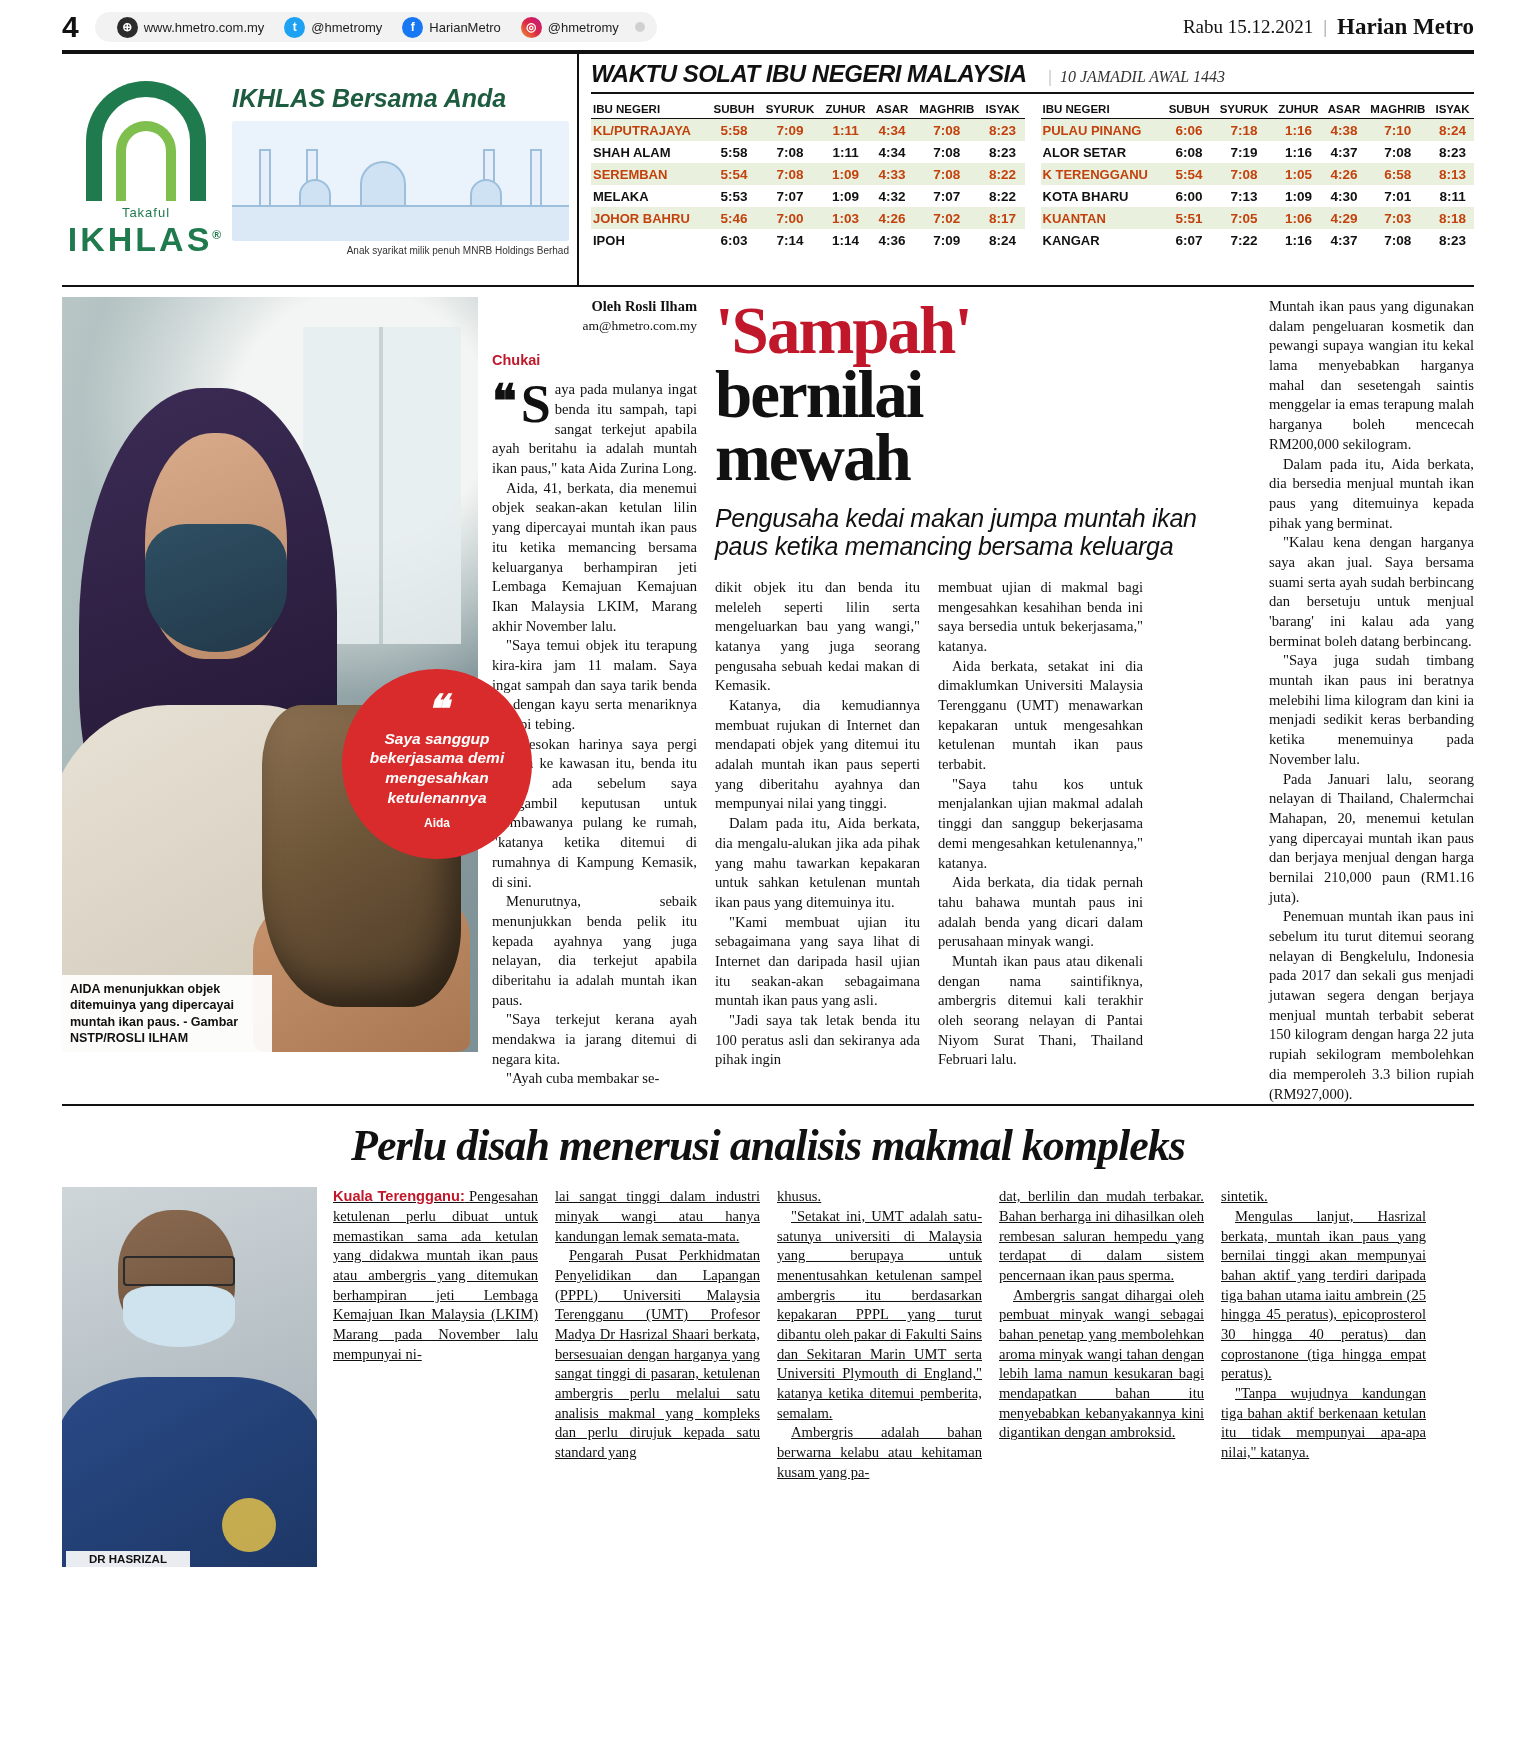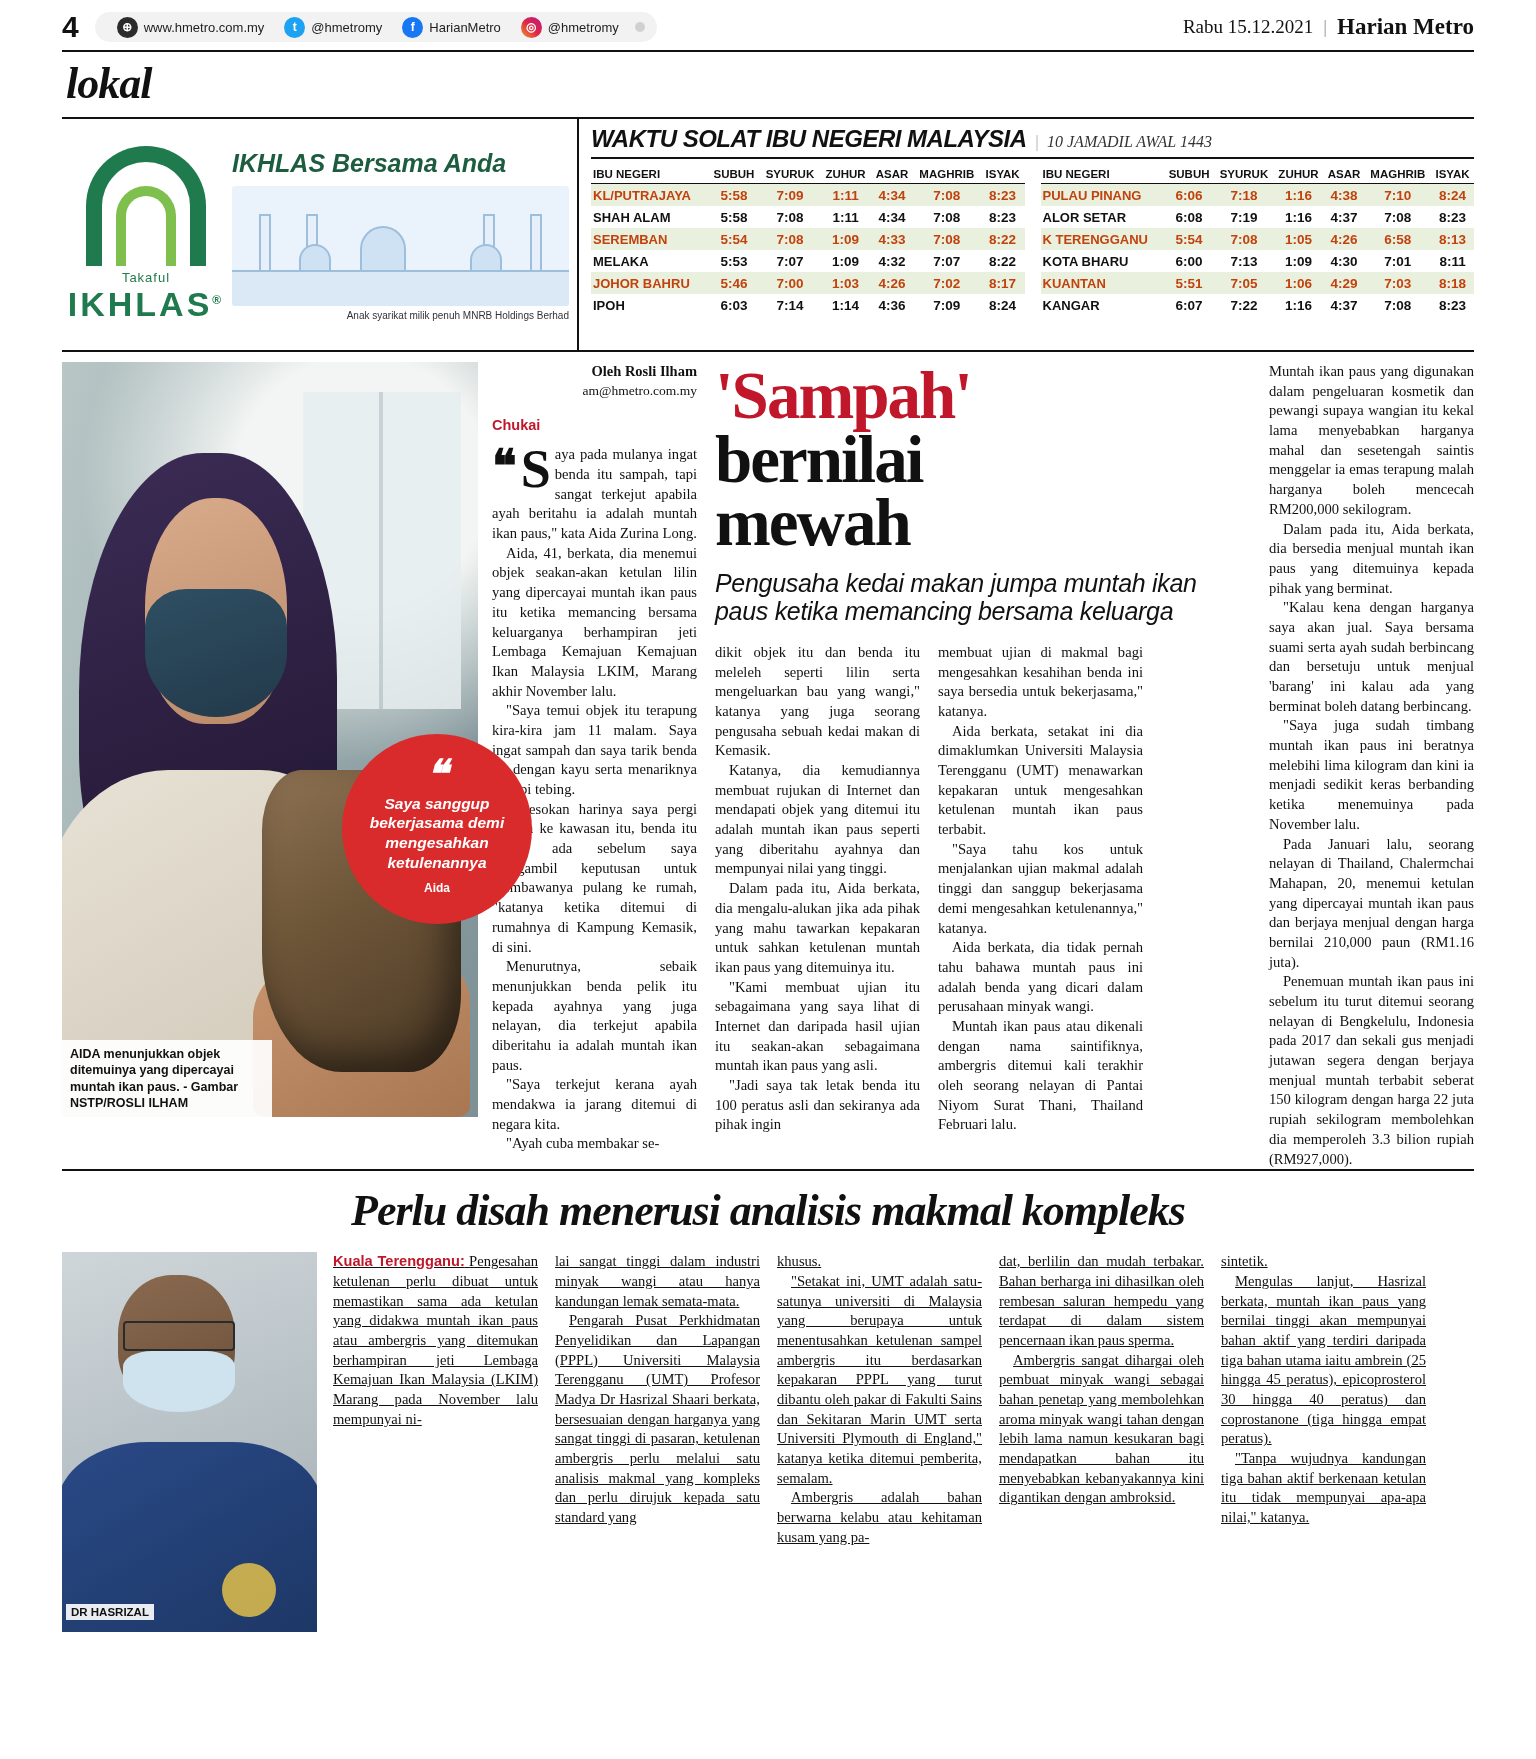--- a/index.html
+++ b/index.html
@@ -212,7 +212,6 @@
   </div>
 
   <div class="rule-top"></div>
-  <div class="section-title">lokal</div>
 
   <div class="strip">
 

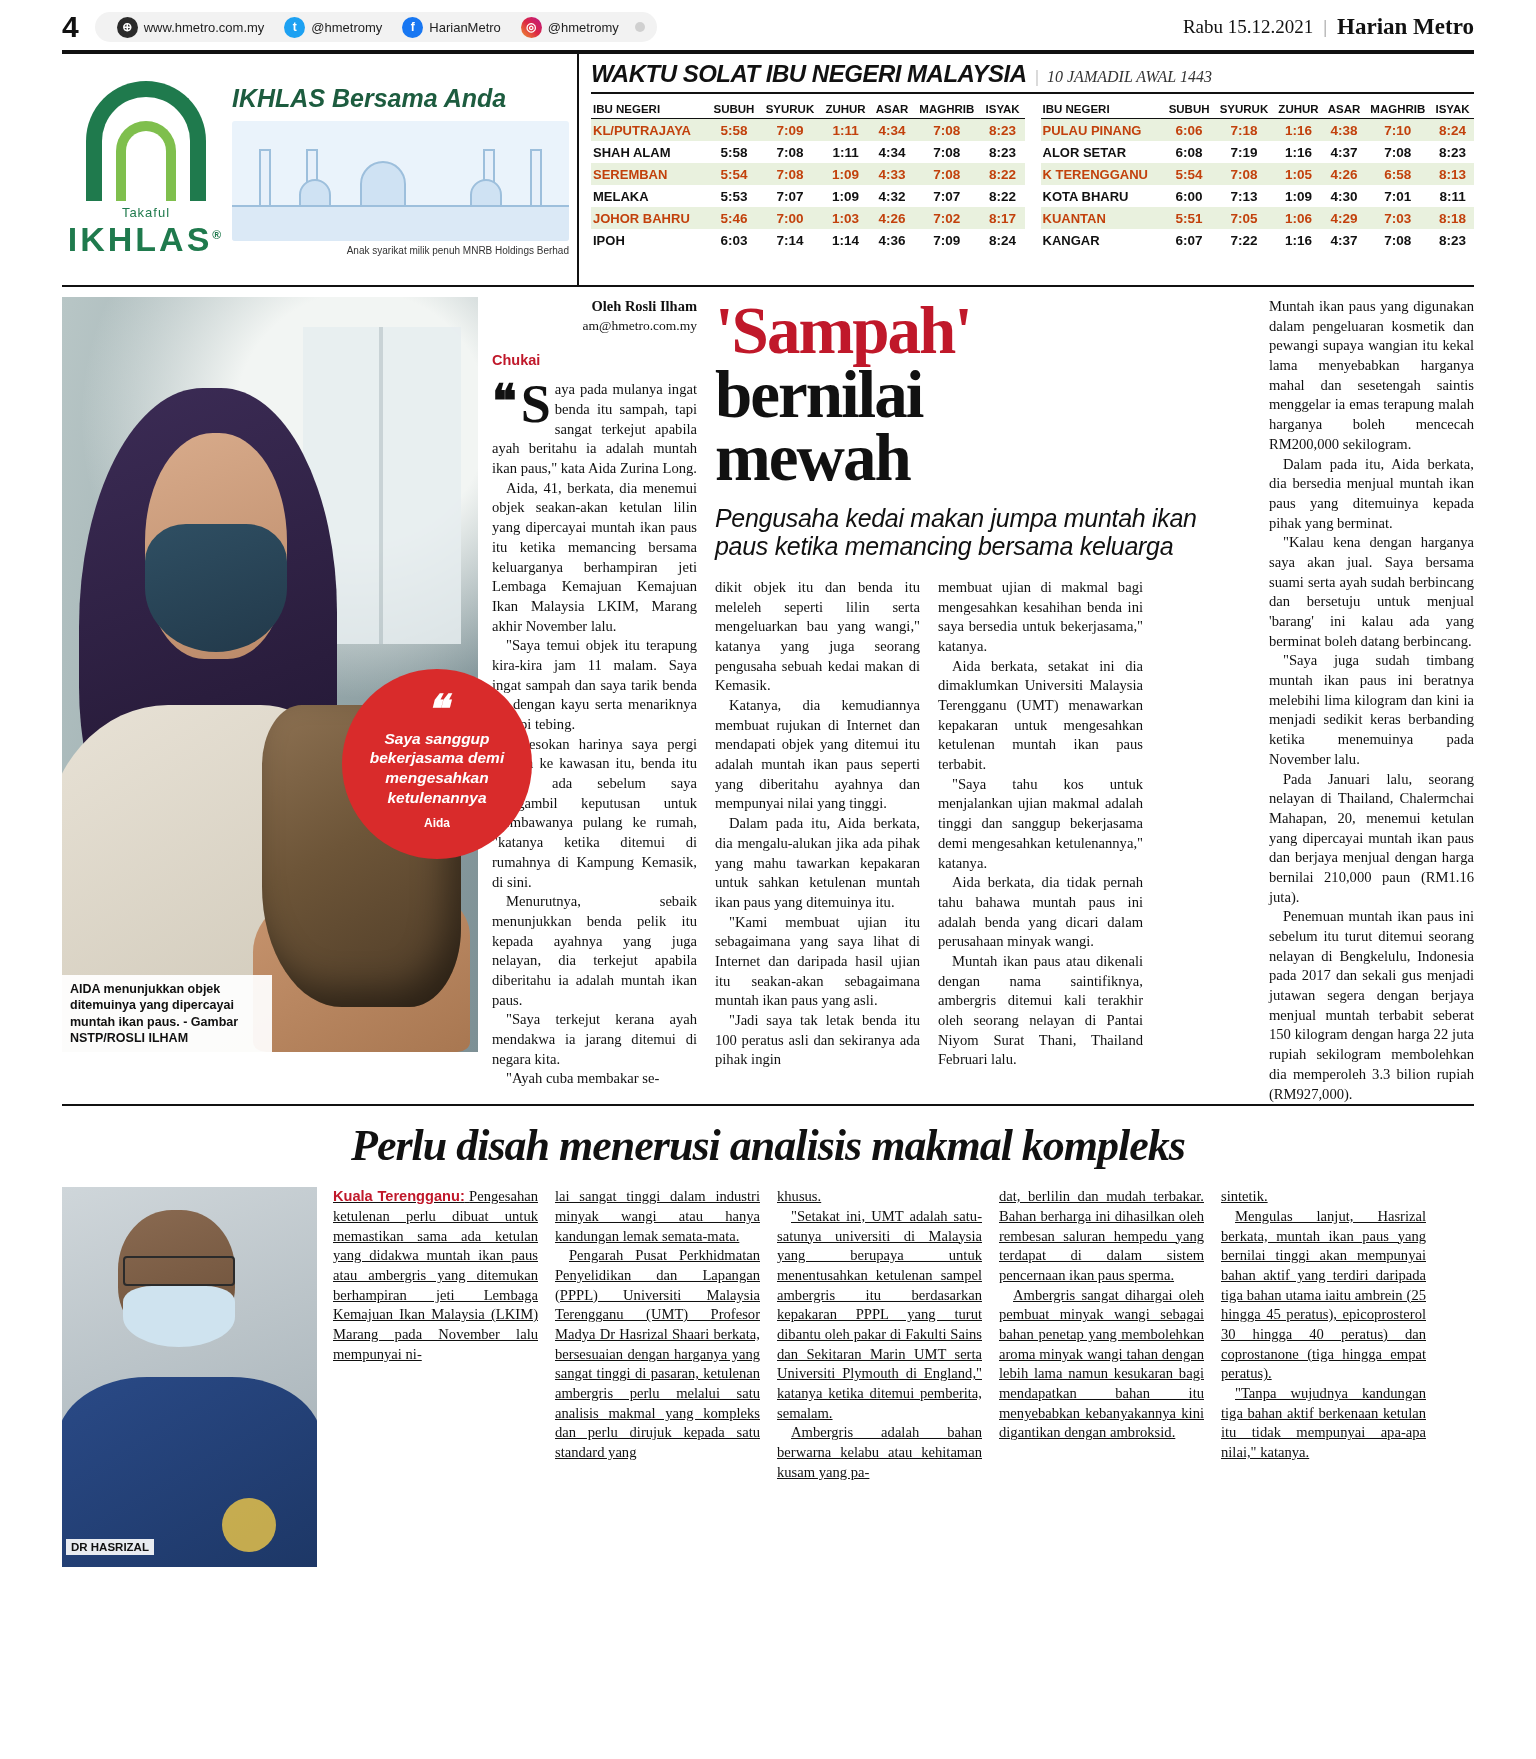--- a/index.html
+++ b/index.html
@@ -62,7 +62,7 @@
   .ikhlas-foot { font-family:"Liberation Sans", sans-serif; font-size:10px; text-align:right; color:#333; margin-top:4px; }
 
   .solat { flex:1; border-left:2px solid #111; padding:6px 0 0 12px; }
-  .solat-head { display:flex; align-items:baseline; gap:8px; border-bottom:2px solid #111; padding-bottom:4px; }
+  .solat-head { display:flex; align-items:baseline; gap:21px; border-bottom:2px solid #111; padding-bottom:4px; }
   .solat-title { font-family:"Liberation Sans", sans-serif; font-style:italic; font-weight:bold; font-size:24px; letter-spacing:-0.5px; }
   .solat-sub { font-family:"Liberation Serif", serif; font-style:italic; font-size:16px; color:#333; }
   .solat-sub .bar { color:#aaa; margin-right:8px; }

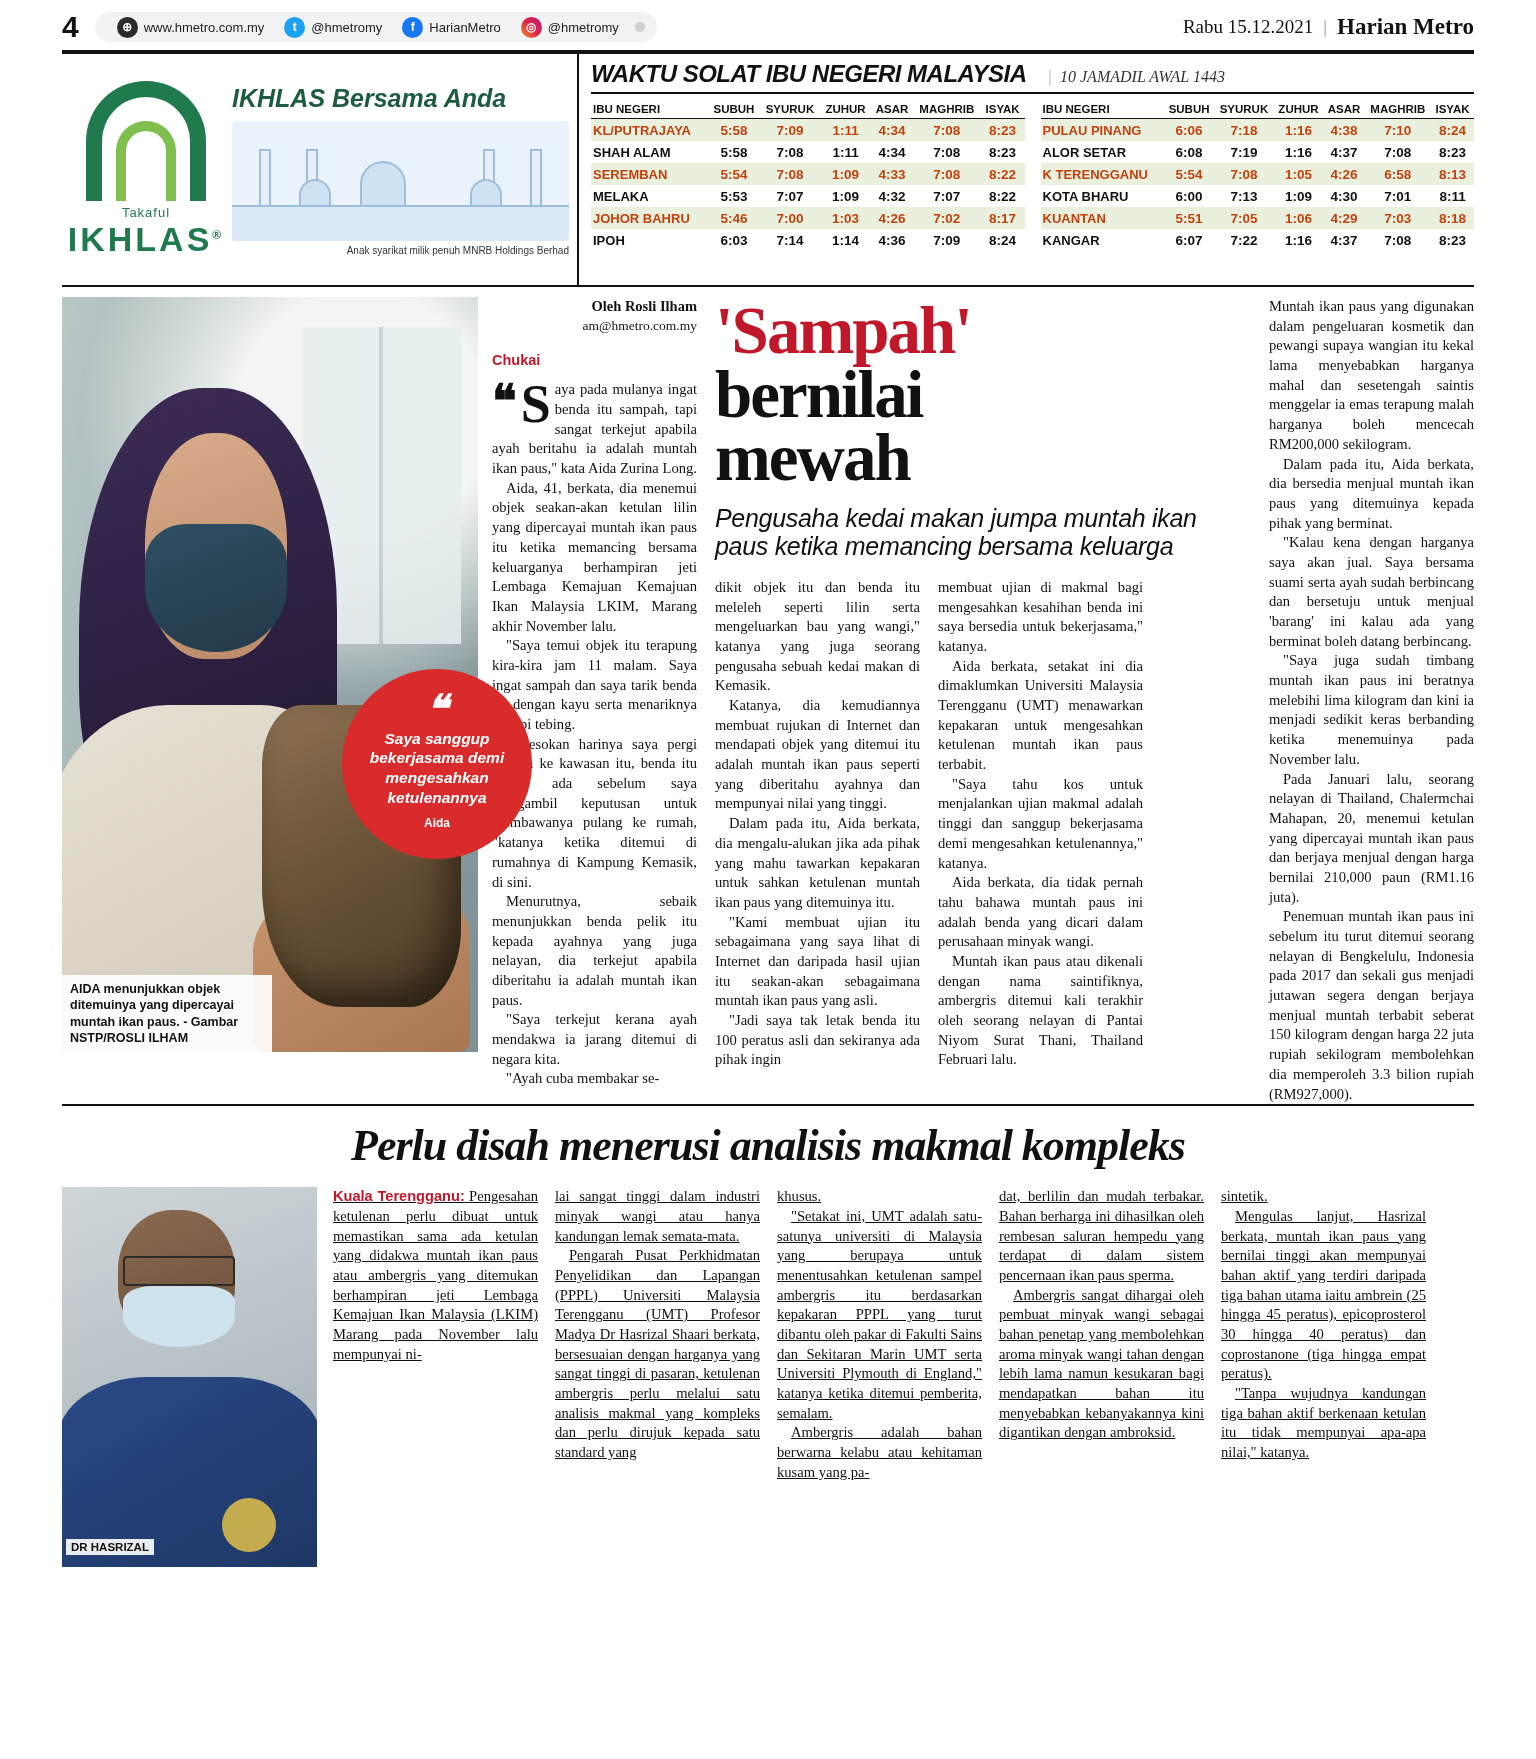--- a/index.html
+++ b/index.html
@@ -173,7 +173,7 @@
   .bp-glass { position:absolute; left:24%; top:18%; width:44%; height:8%; border:2px solid #2b2b2b; border-radius:4px; }
   .bp-shirt { position:absolute; left:-2%; bottom:0; width:104%; height:50%; background:linear-gradient(150deg,#2a4a87,#1d3766); border-radius:34% 34% 0 0; }
   .bp-badge { position:absolute; right:16%; bottom:4%; width:54px; height:54px; border-radius:50%; background:#e3c04a; opacity:.85; }
-  .bp-cap { position:absolute; left:4px; bottom:12px; background:rgba(255,255,255,.9); font-family:"Liberation Sans", sans-serif; font-weight:bold; font-size:11.5px; padding:2px 5px; }
+  .bp-cap { position:absolute; left:4px; bottom:0; background:rgba(255,255,255,.9); font-family:"Liberation Sans", sans-serif; font-weight:bold; font-size:11.5px; padding:2px 23px; }
   .b-cols { flex:1; display:flex; gap:17px; }
   .bcol { width:205px; font-size:14.6px; line-height:1.35; text-align:justify;text-decoration:underline; }
   .place { color:#c0182a; font-weight:bold; font-family:"Liberation Sans", sans-serif; }

